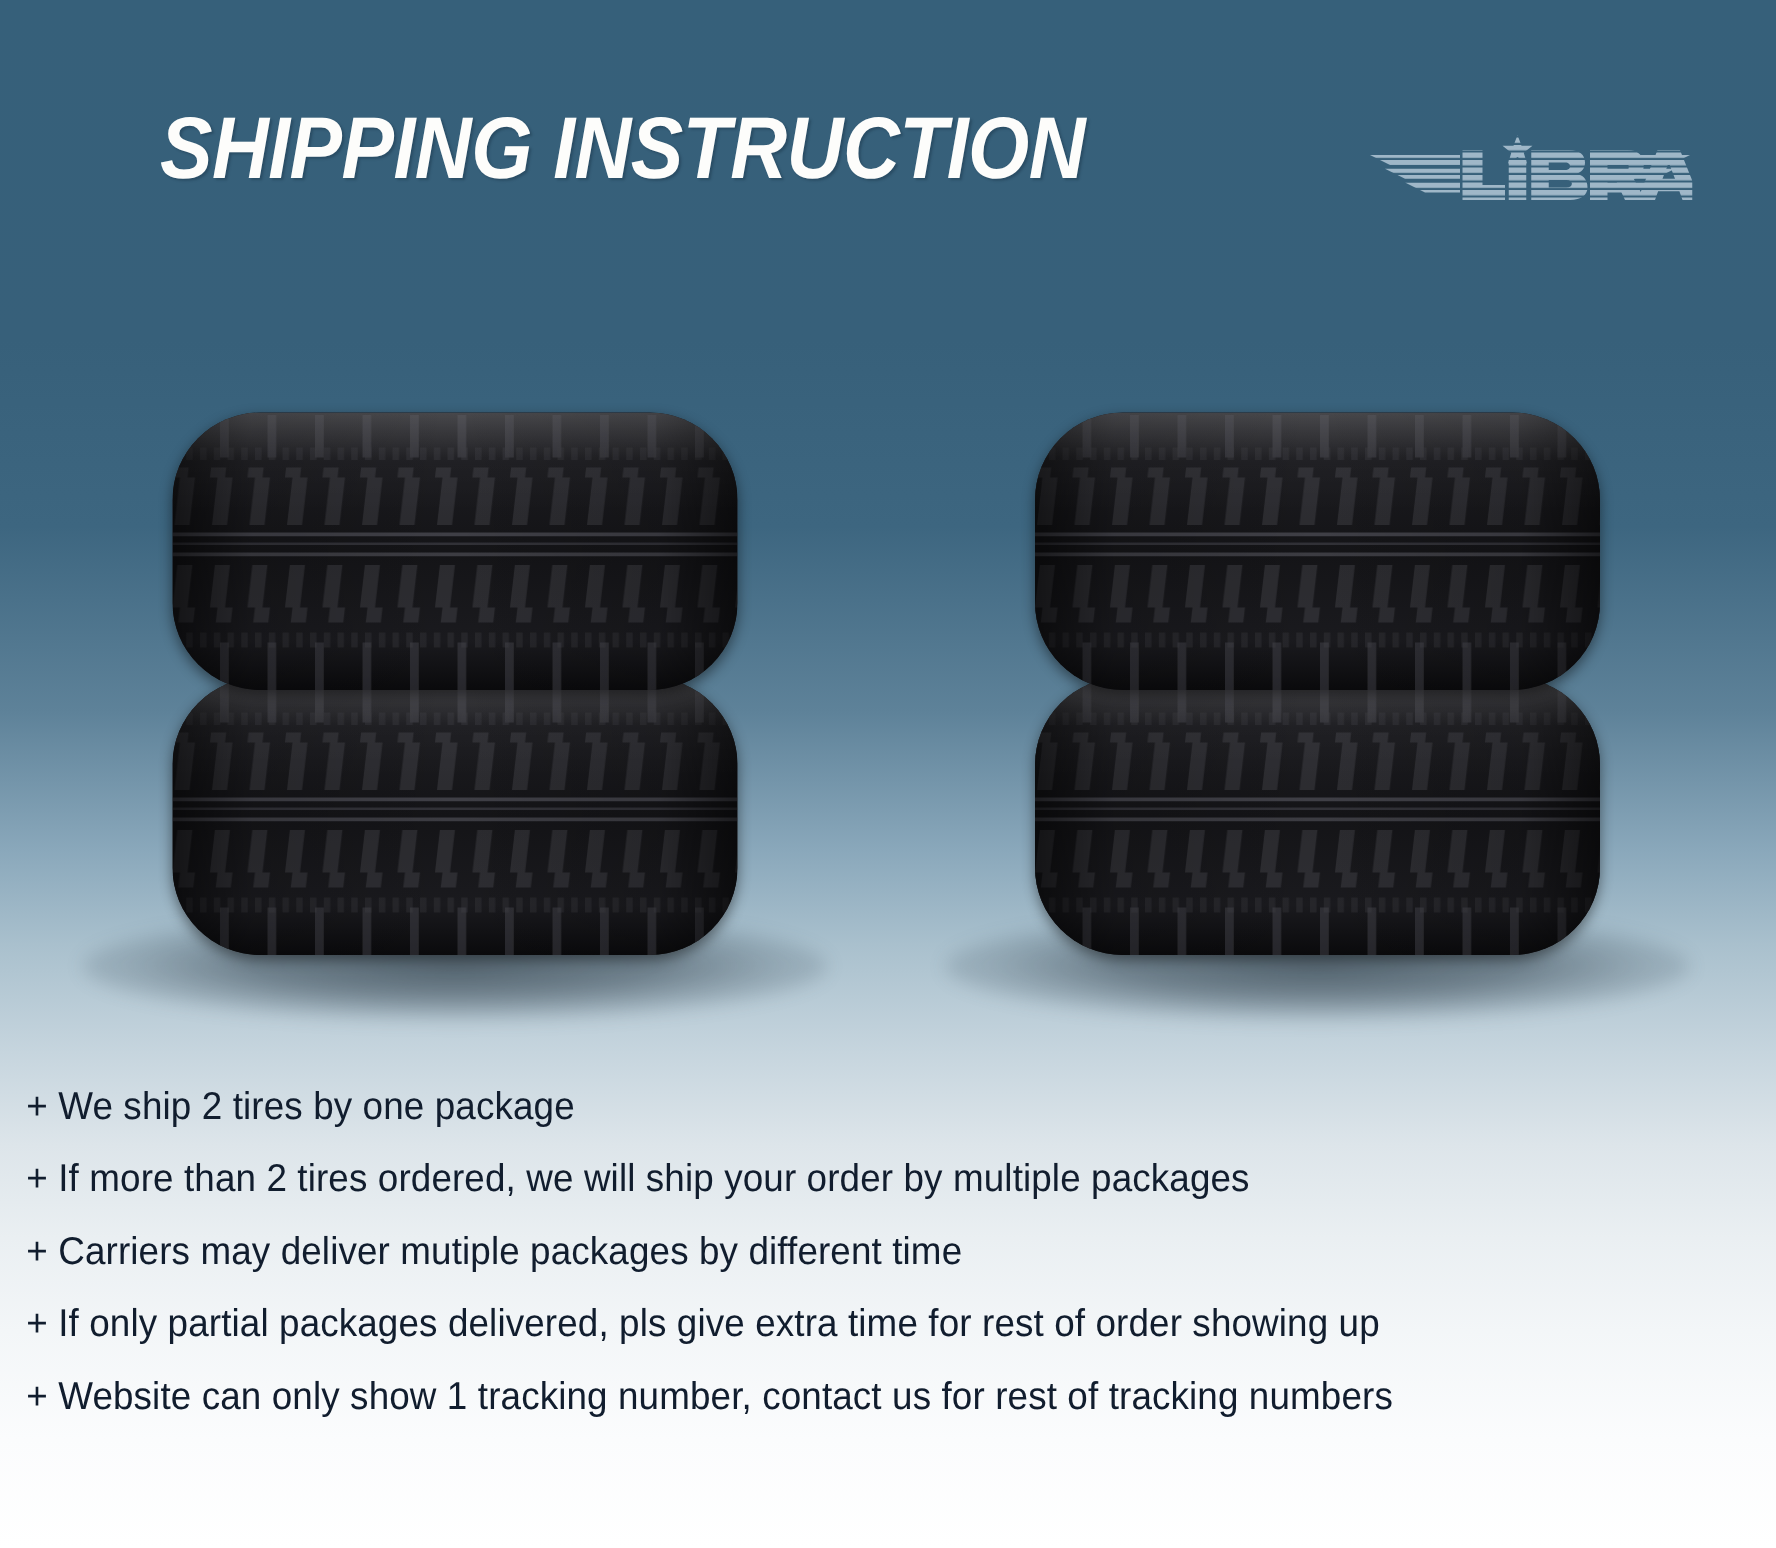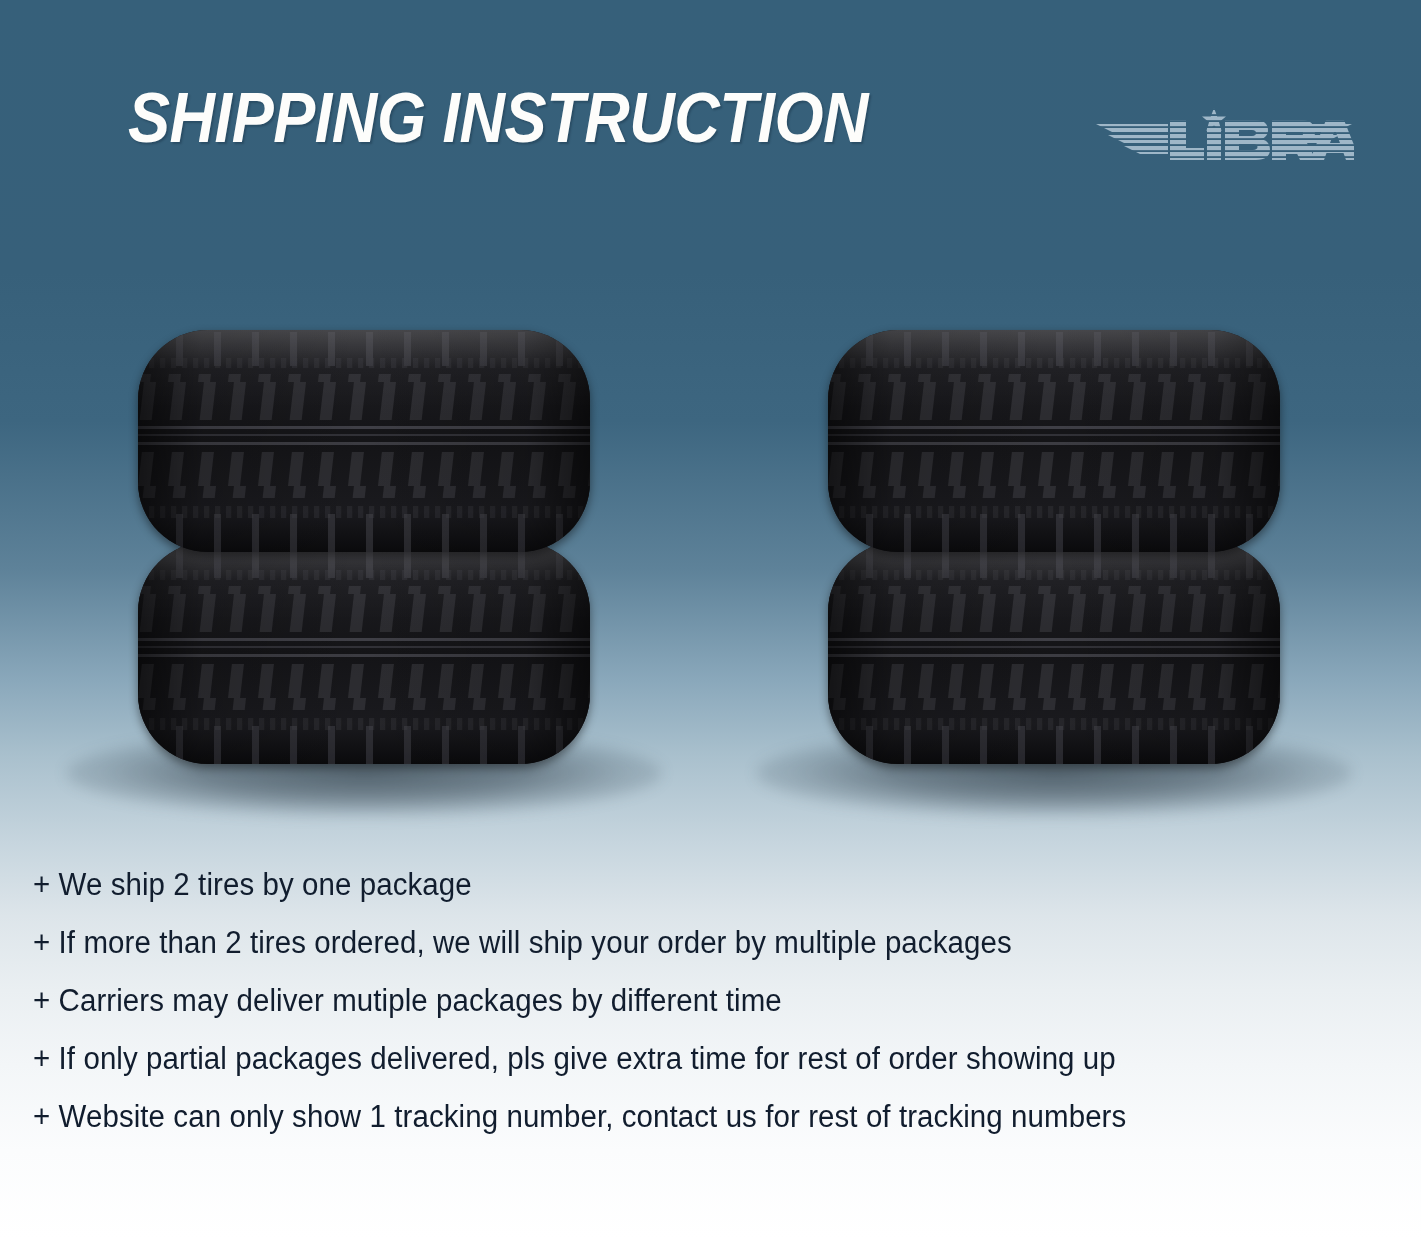--- a/index.html
+++ b/index.html
@@ -115,7 +115,7 @@
   
   .instructions {
     position: absolute;
-    left: 33px;
+    left: 21px;
     top: 856px;
     width: 1340px;
   }

